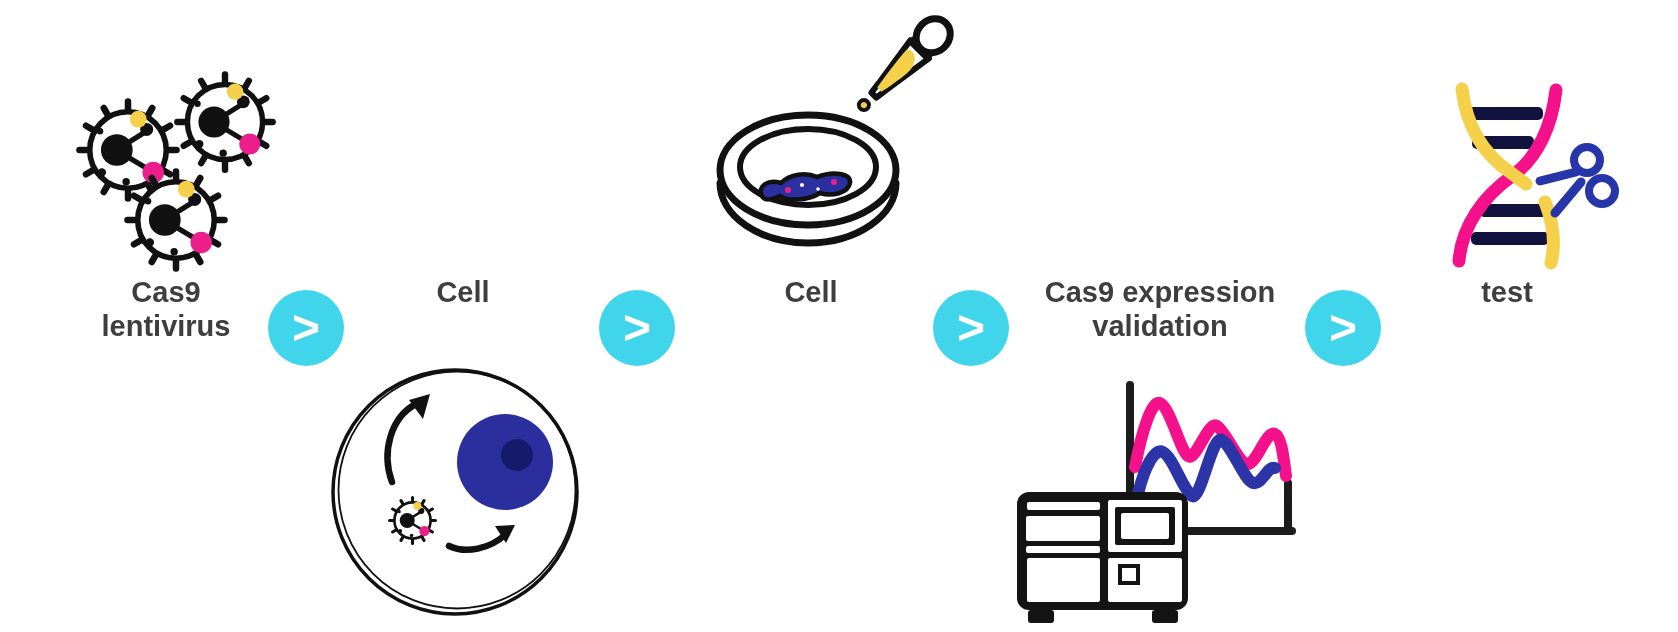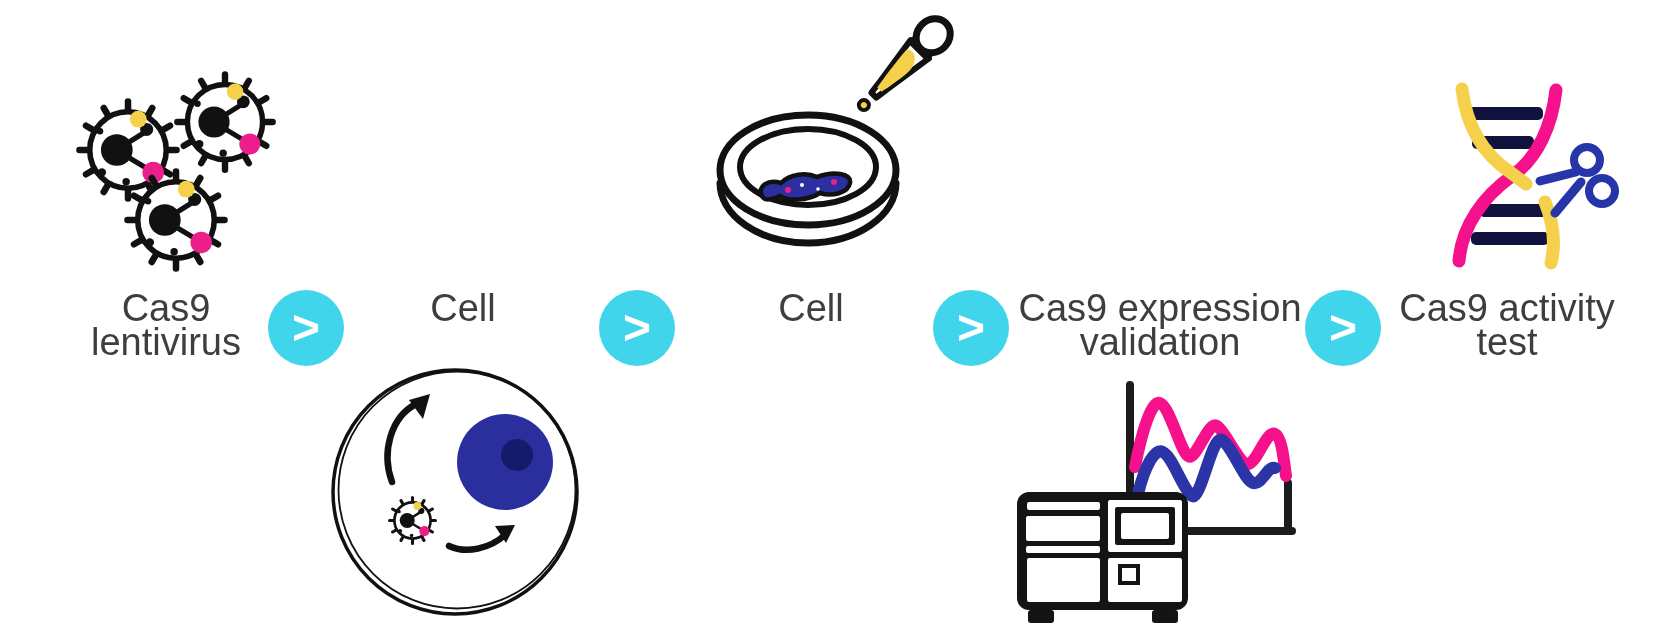--- a/index.html
+++ b/index.html
@@ -13,11 +13,11 @@
   .art{position:absolute;left:0;top:0;width:1678px;height:632px;}
   .label{
     position:absolute;
-    top:291px;
+    top:275px;
     transform:translateX(-50%);
     text-align:center;
-    font-weight:normal;
-    font-size:38px;
+    font-weight:bold;
+    font-size:29px;
     line-height:34px;
     color:var(--label_gray,#3E3E3E);
     white-space:nowrap;

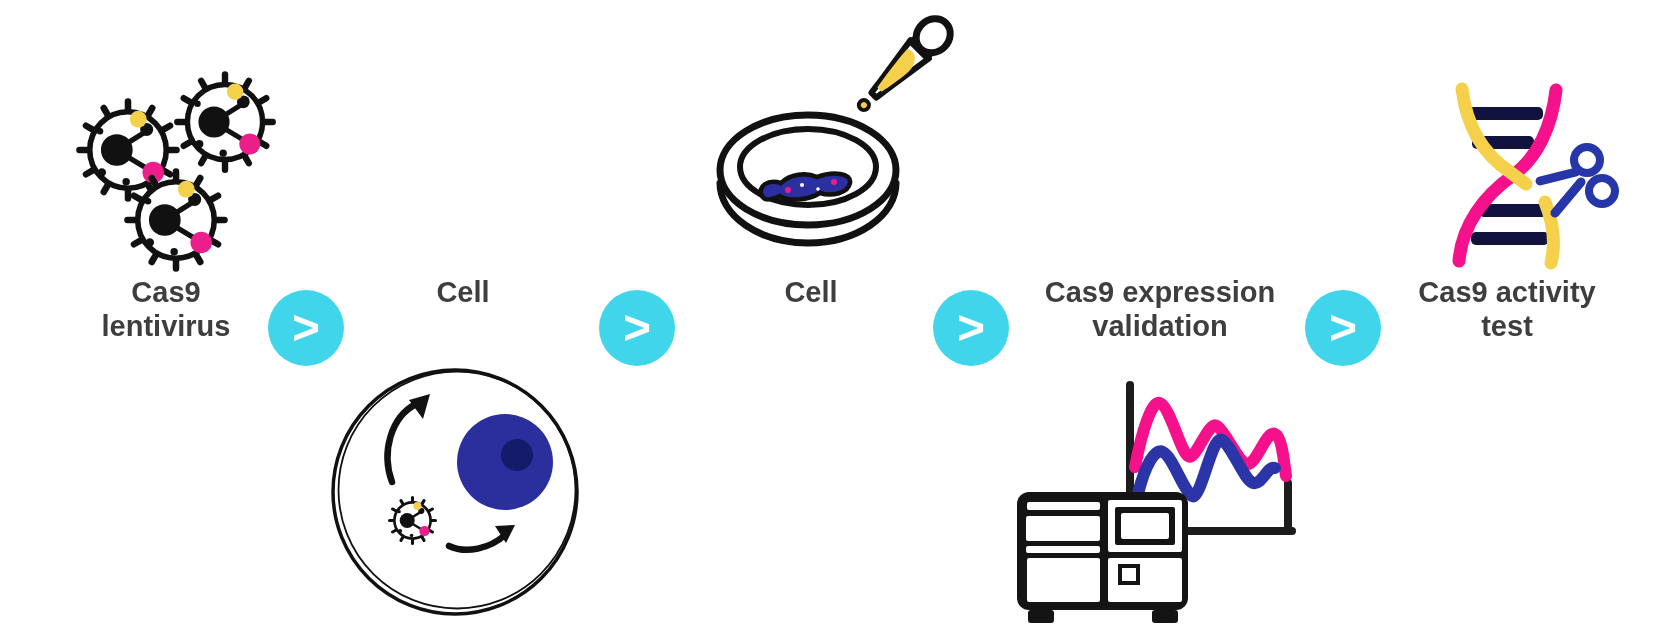--- a/index.html
+++ b/index.html
@@ -145,7 +145,6 @@
     <div>validation</div>
   </div>
   <div class="label" style="left:1507px">
-    <div>Cas9 activity</div>
     <div>test</div>
   </div>
 

